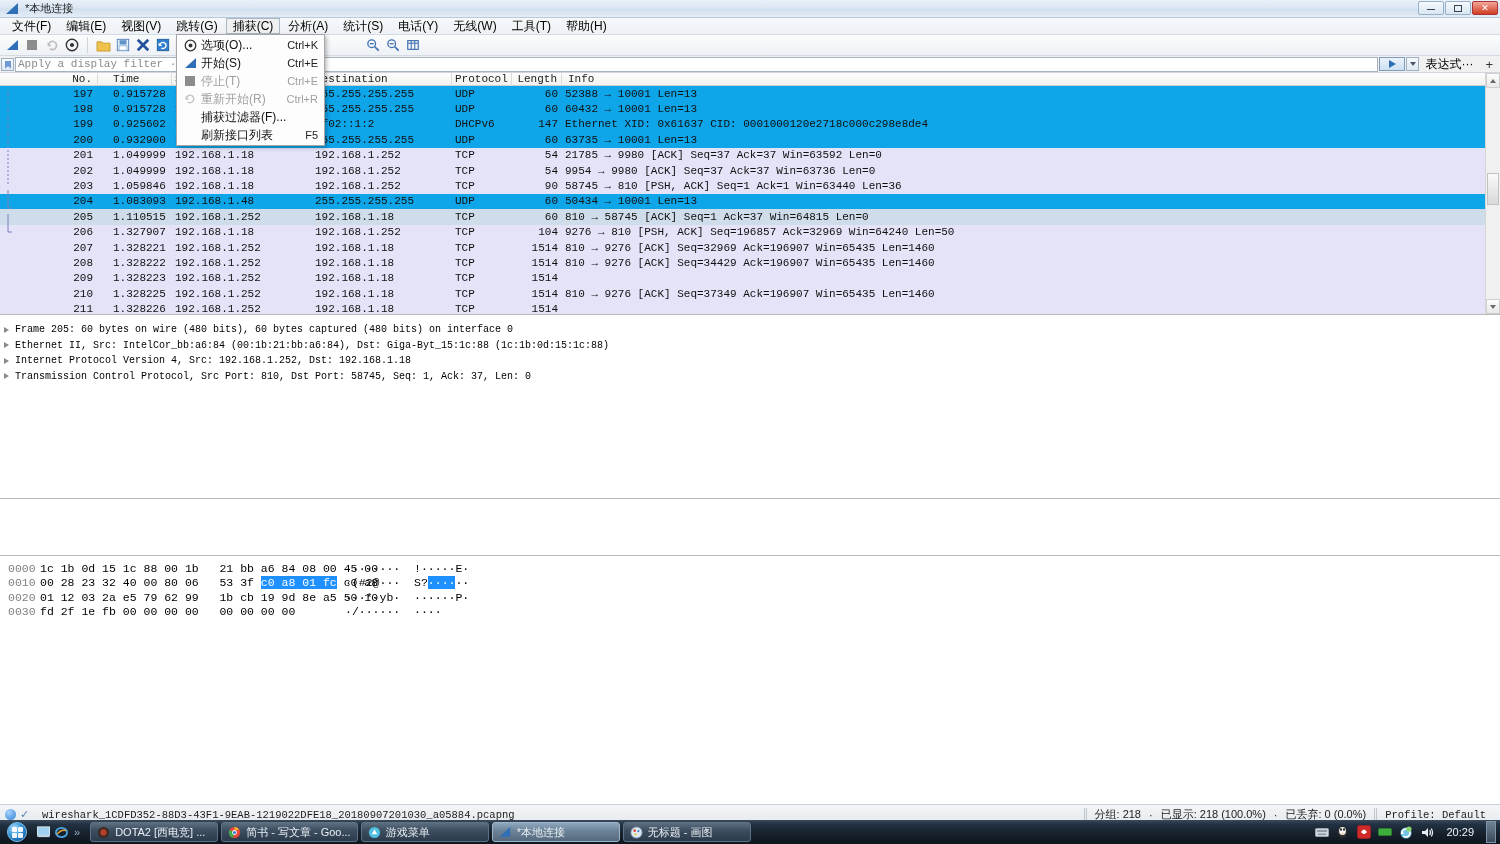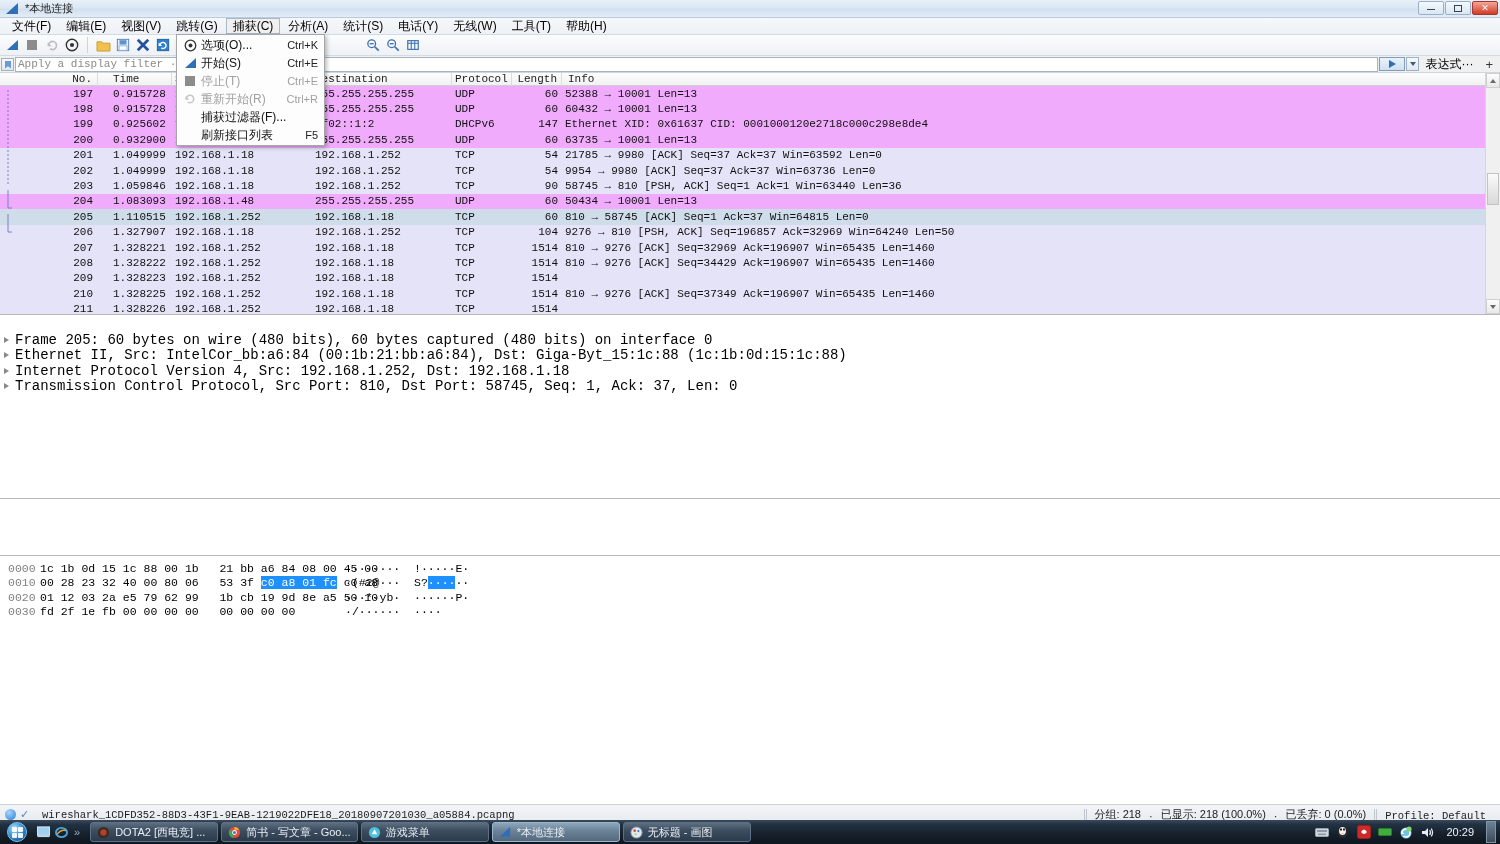--- a/index.html
+++ b/index.html
@@ -131,7 +131,7 @@
   .c-prot { width:60px; }
   .c-len  { width:50px; text-align:right; padding-right:4px;}
   .c-info { flex:1; padding-left:6px;}
-  .bg-blue  { background:#f0abfc; }
+  .bg-blue  { background:#0ea5e9; }
   .bg-lav   { background:#e4e3f8; }
   .bg-selrow{ background:#cfdcea;justify-content:flex-end; }
 

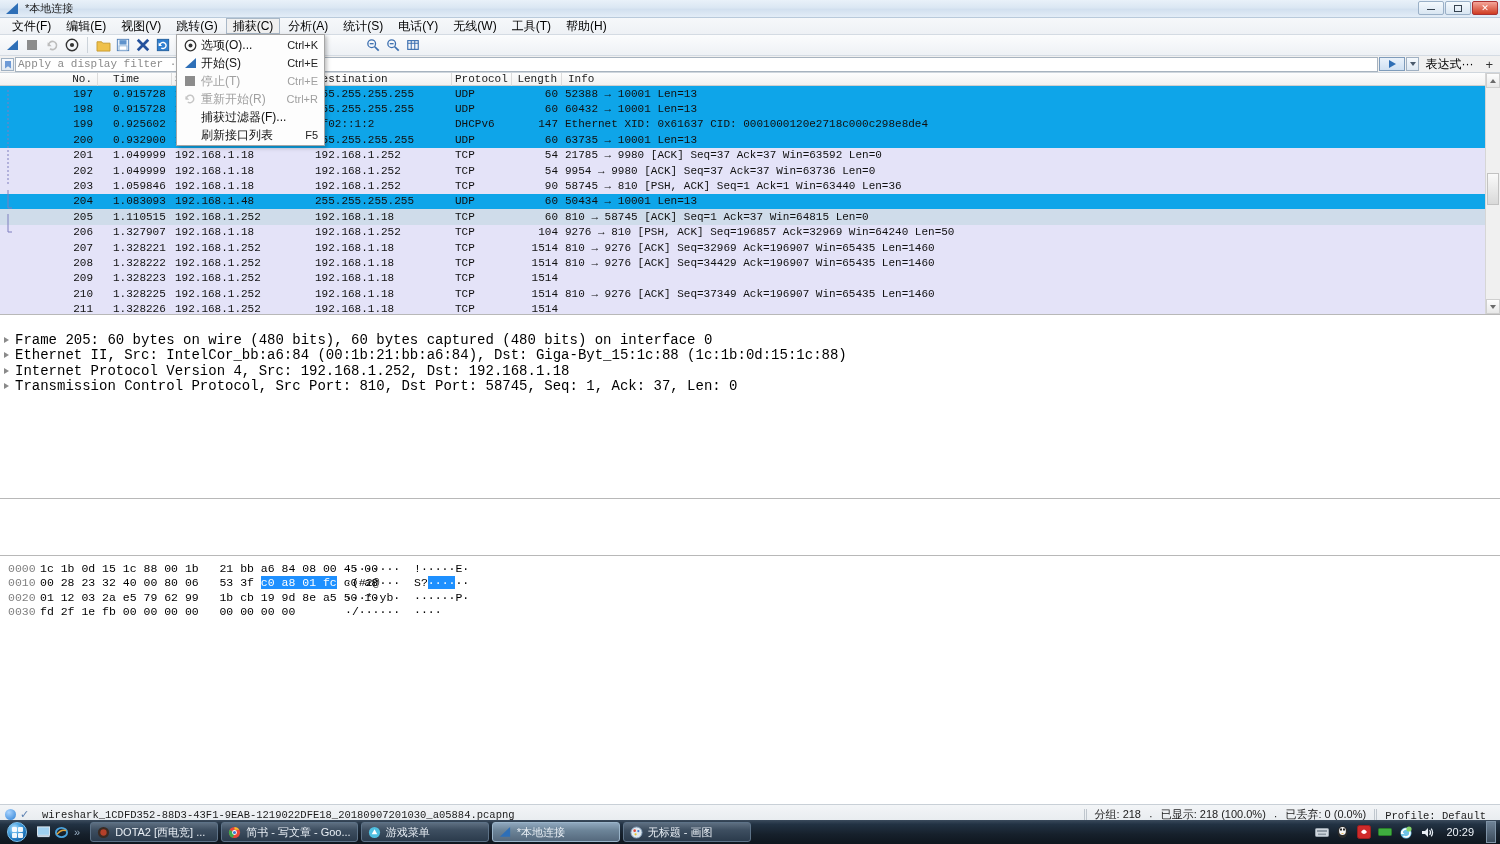--- a/index.html
+++ b/index.html
@@ -158,8 +158,8 @@
   
   .detailpane {
     height:184px; background:#fff; border-bottom:1px solid #b8b8b8;
-    font-family:"Liberation Mono", monospace; font-size:14px; color:#000;
-    padding-top:17px; overflow:hidden;
+    font-family:"Liberation Mono", monospace; font-size:10px; color:#000;
+    padding-top:7px; overflow:hidden;
   }
   .drow { height:15.5px; display:flex; align-items:center; padding-left:4px; white-space:nowrap;}
   .tri-right { width:0;height:0;border-left:5px solid #8a8a8a;border-top:3.5px solid transparent;border-bottom:3.5px solid transparent; margin-right:6px;}

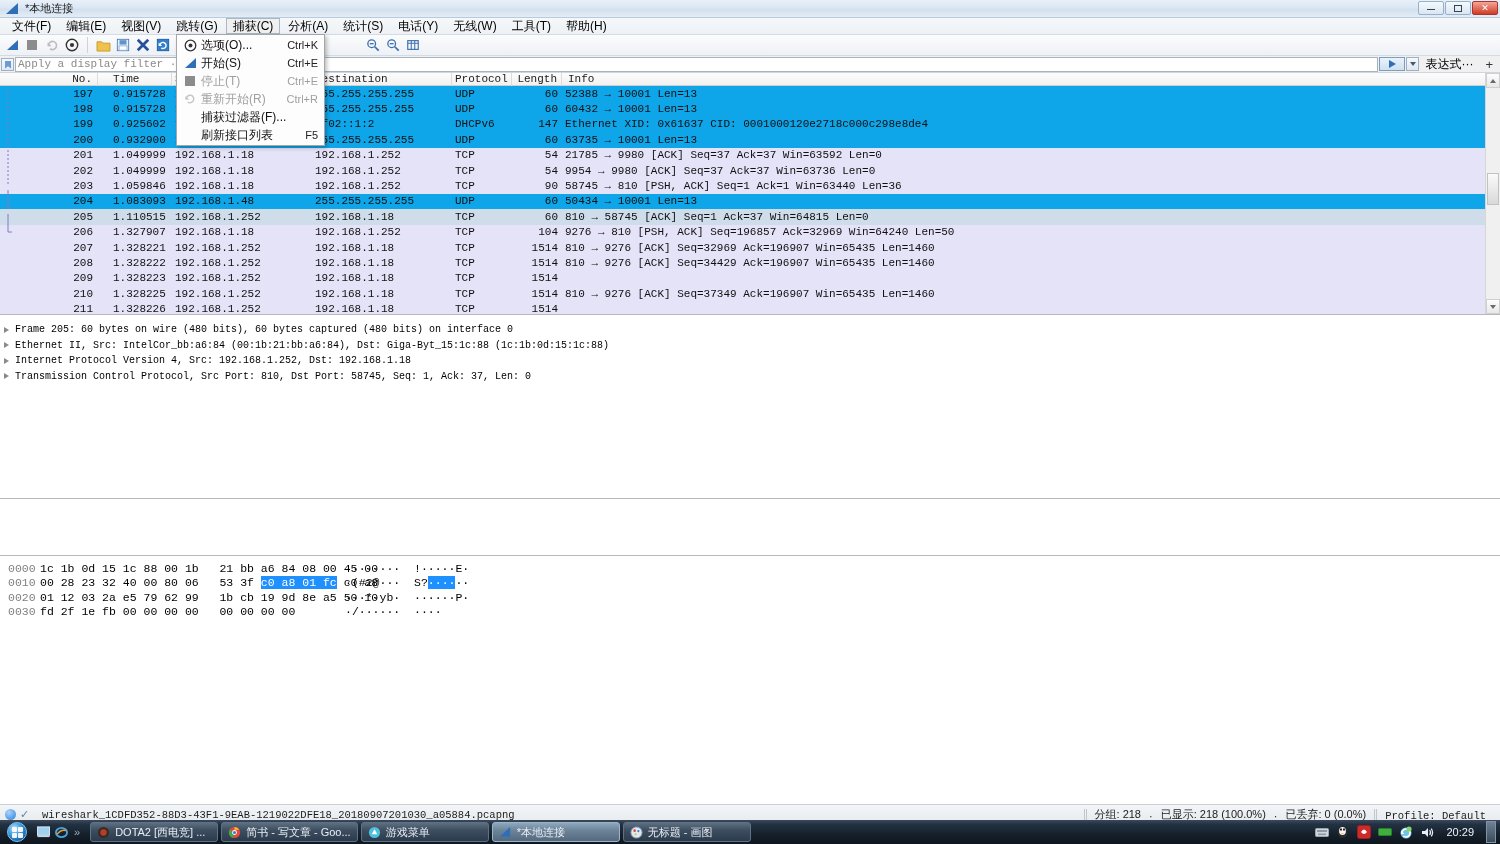--- a/index.html
+++ b/index.html
@@ -188,7 +188,7 @@
   .sb-icons { display:flex; align-items:center; gap:4px; padding-left:5px; width:42px;}
   .sb-bluecircle{width:11px;height:11px;border-radius:50%;background:radial-gradient(circle at 35% 30%, #a9d4ff, #2b7fd4);}
   .sb-file { font-family:"Liberation Mono", monospace; font-size:10.5px; color:#1b1b1b;}
-  .sb-mid { margin-left:auto; display:flex; align-items:flex-end; gap:8px; padding-right:6px;}
+  .sb-mid { margin-left:auto; display:flex; align-items:center; gap:8px; padding-right:6px;}
   .sb-sep2 { width:3px;height:13px;border-left:1px solid #bfc6cd;border-right:1px solid #bfc6cd; }
   .sb-stats { font-size:11px; }
   .sb-profile { font-family:"Liberation Mono", monospace; font-size:10.5px; padding-right:8px;}

